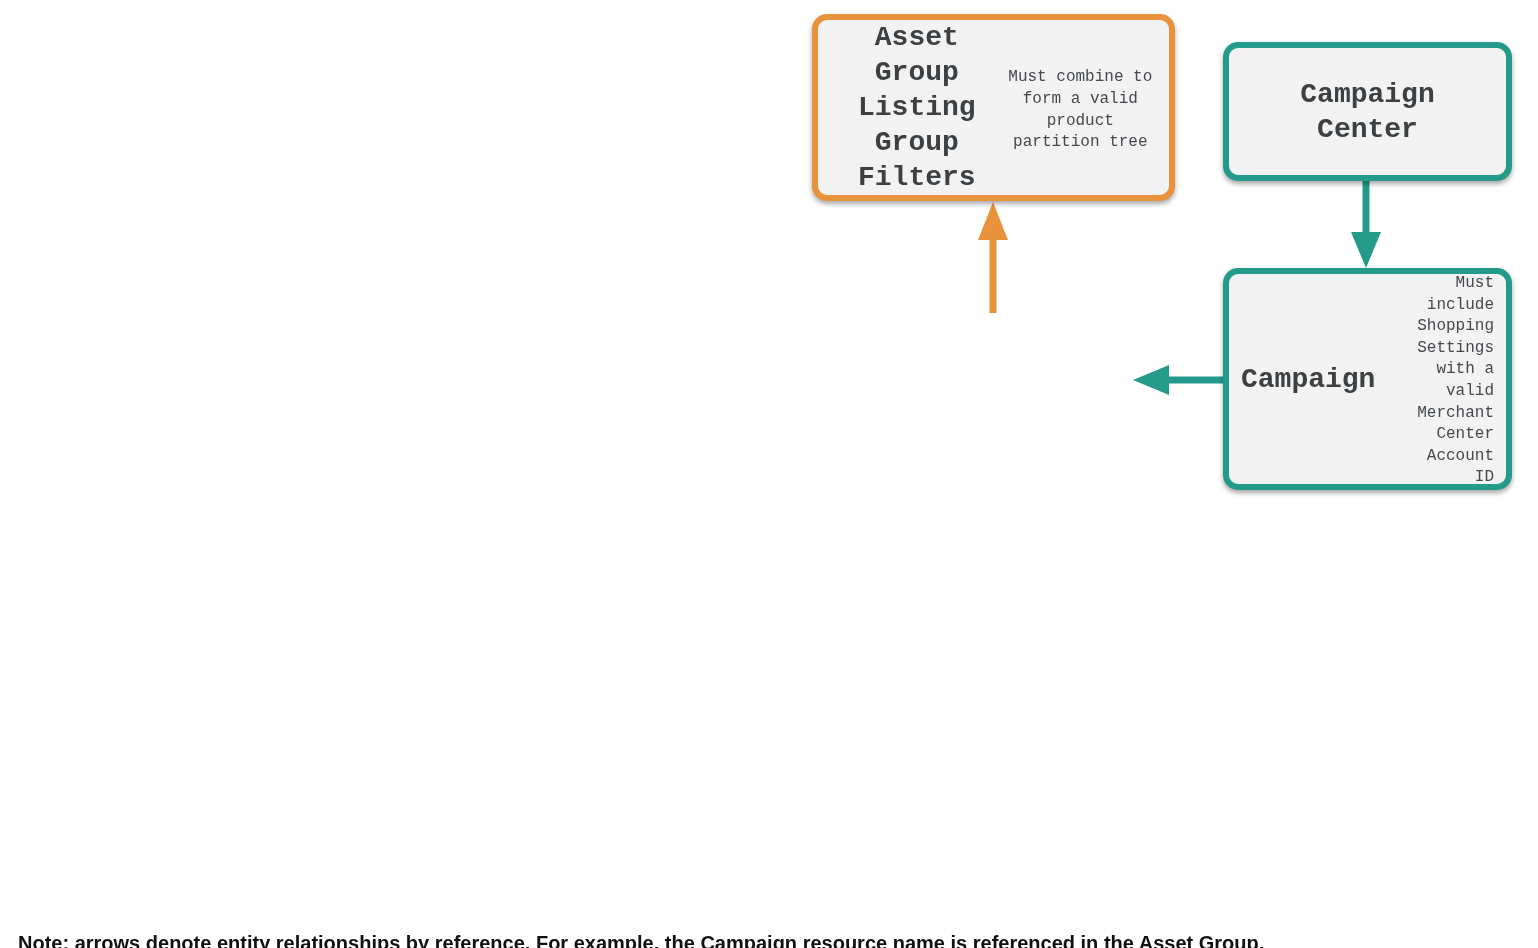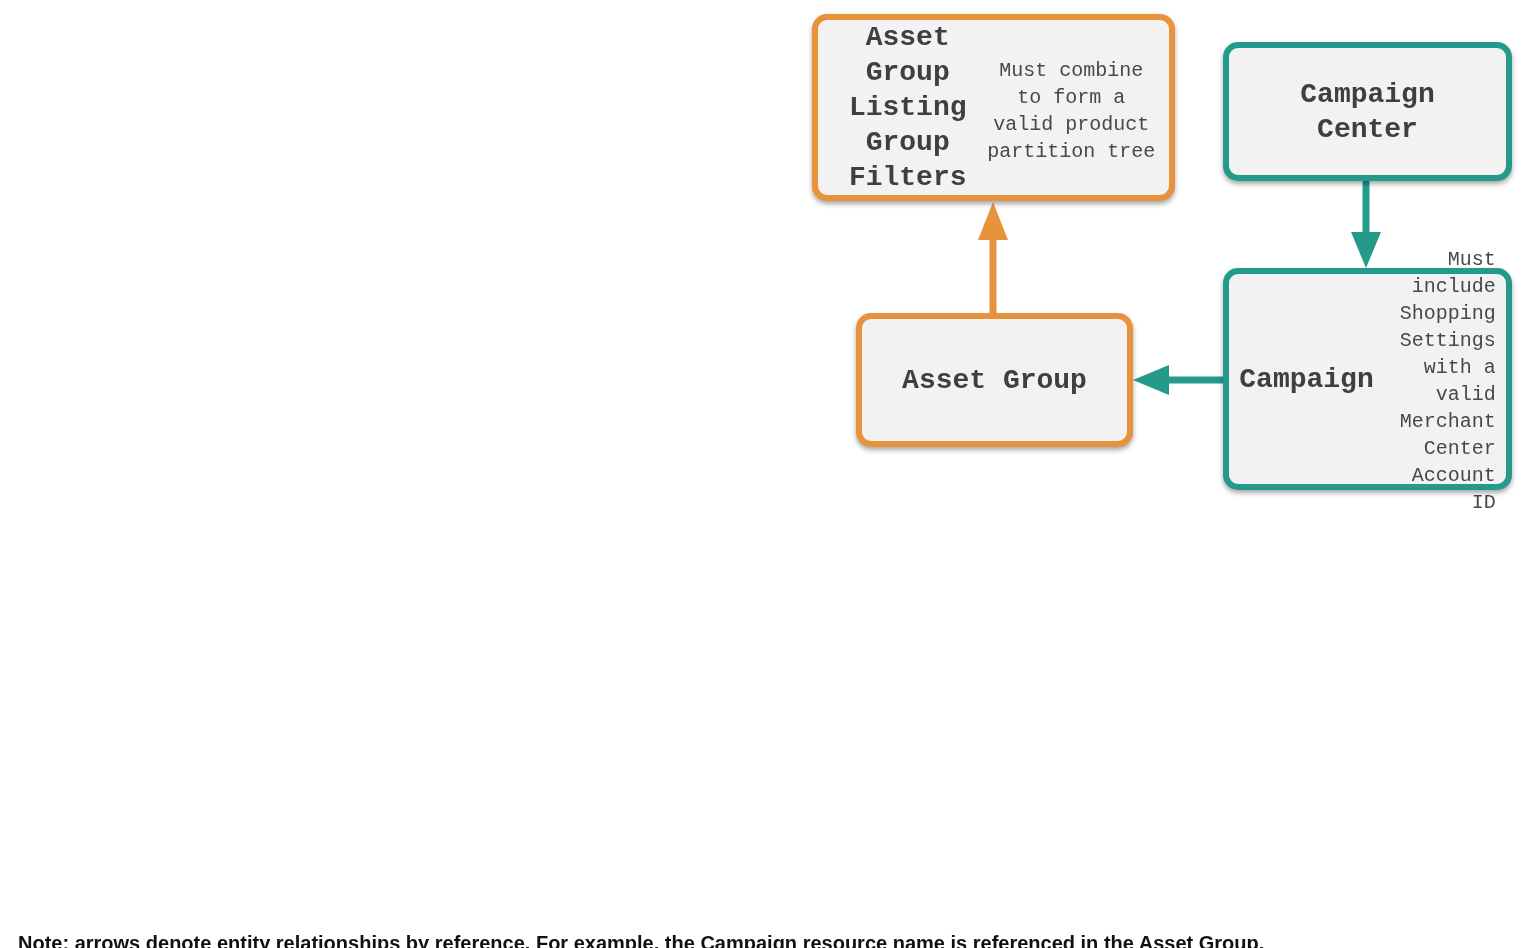--- a/index.html
+++ b/index.html
@@ -47,7 +47,7 @@
     margin: 0 auto;
   }
   .node-subtitle {
-    font-size: 20px;
+    font-size: 16px;
     font-weight: normal;
     color: var(--subtext, #45494E);
     line-height: 1.35;

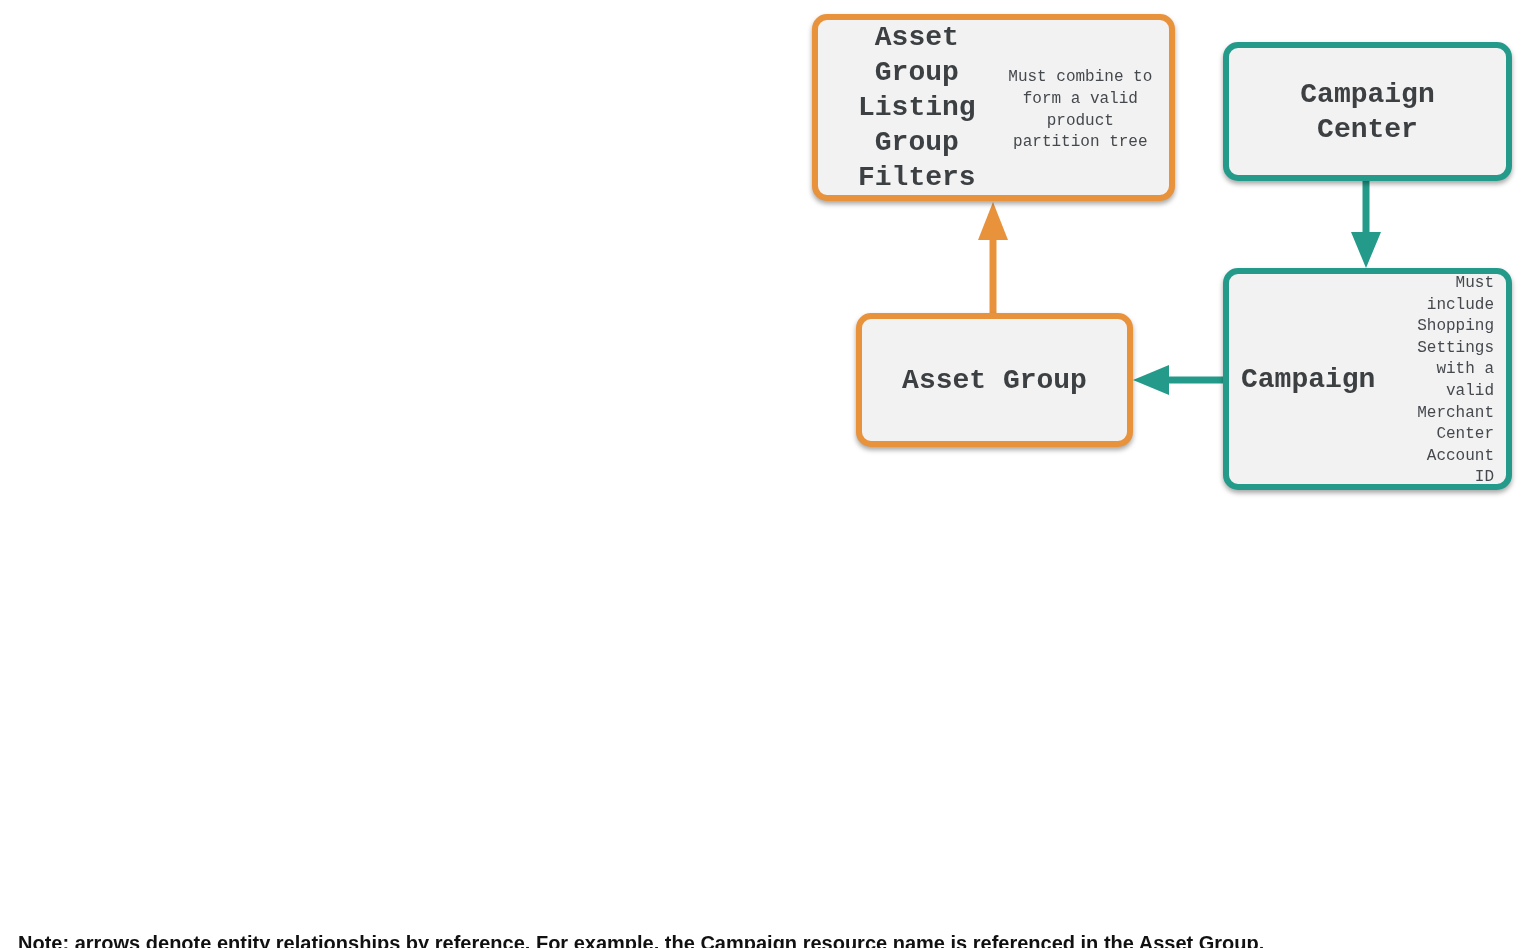--- a/index.html
+++ b/index.html
@@ -110,9 +110,6 @@
     <div class="node-title">Campaign Center</div>
   </div>
 
-  <div class="node node-asset-group accent-orange">
-    <div class="node-title">Asset Group</div>
-  </div>
 
   <div class="node node-campaign accent-teal">
     <div class="node-title">Campaign</div>

